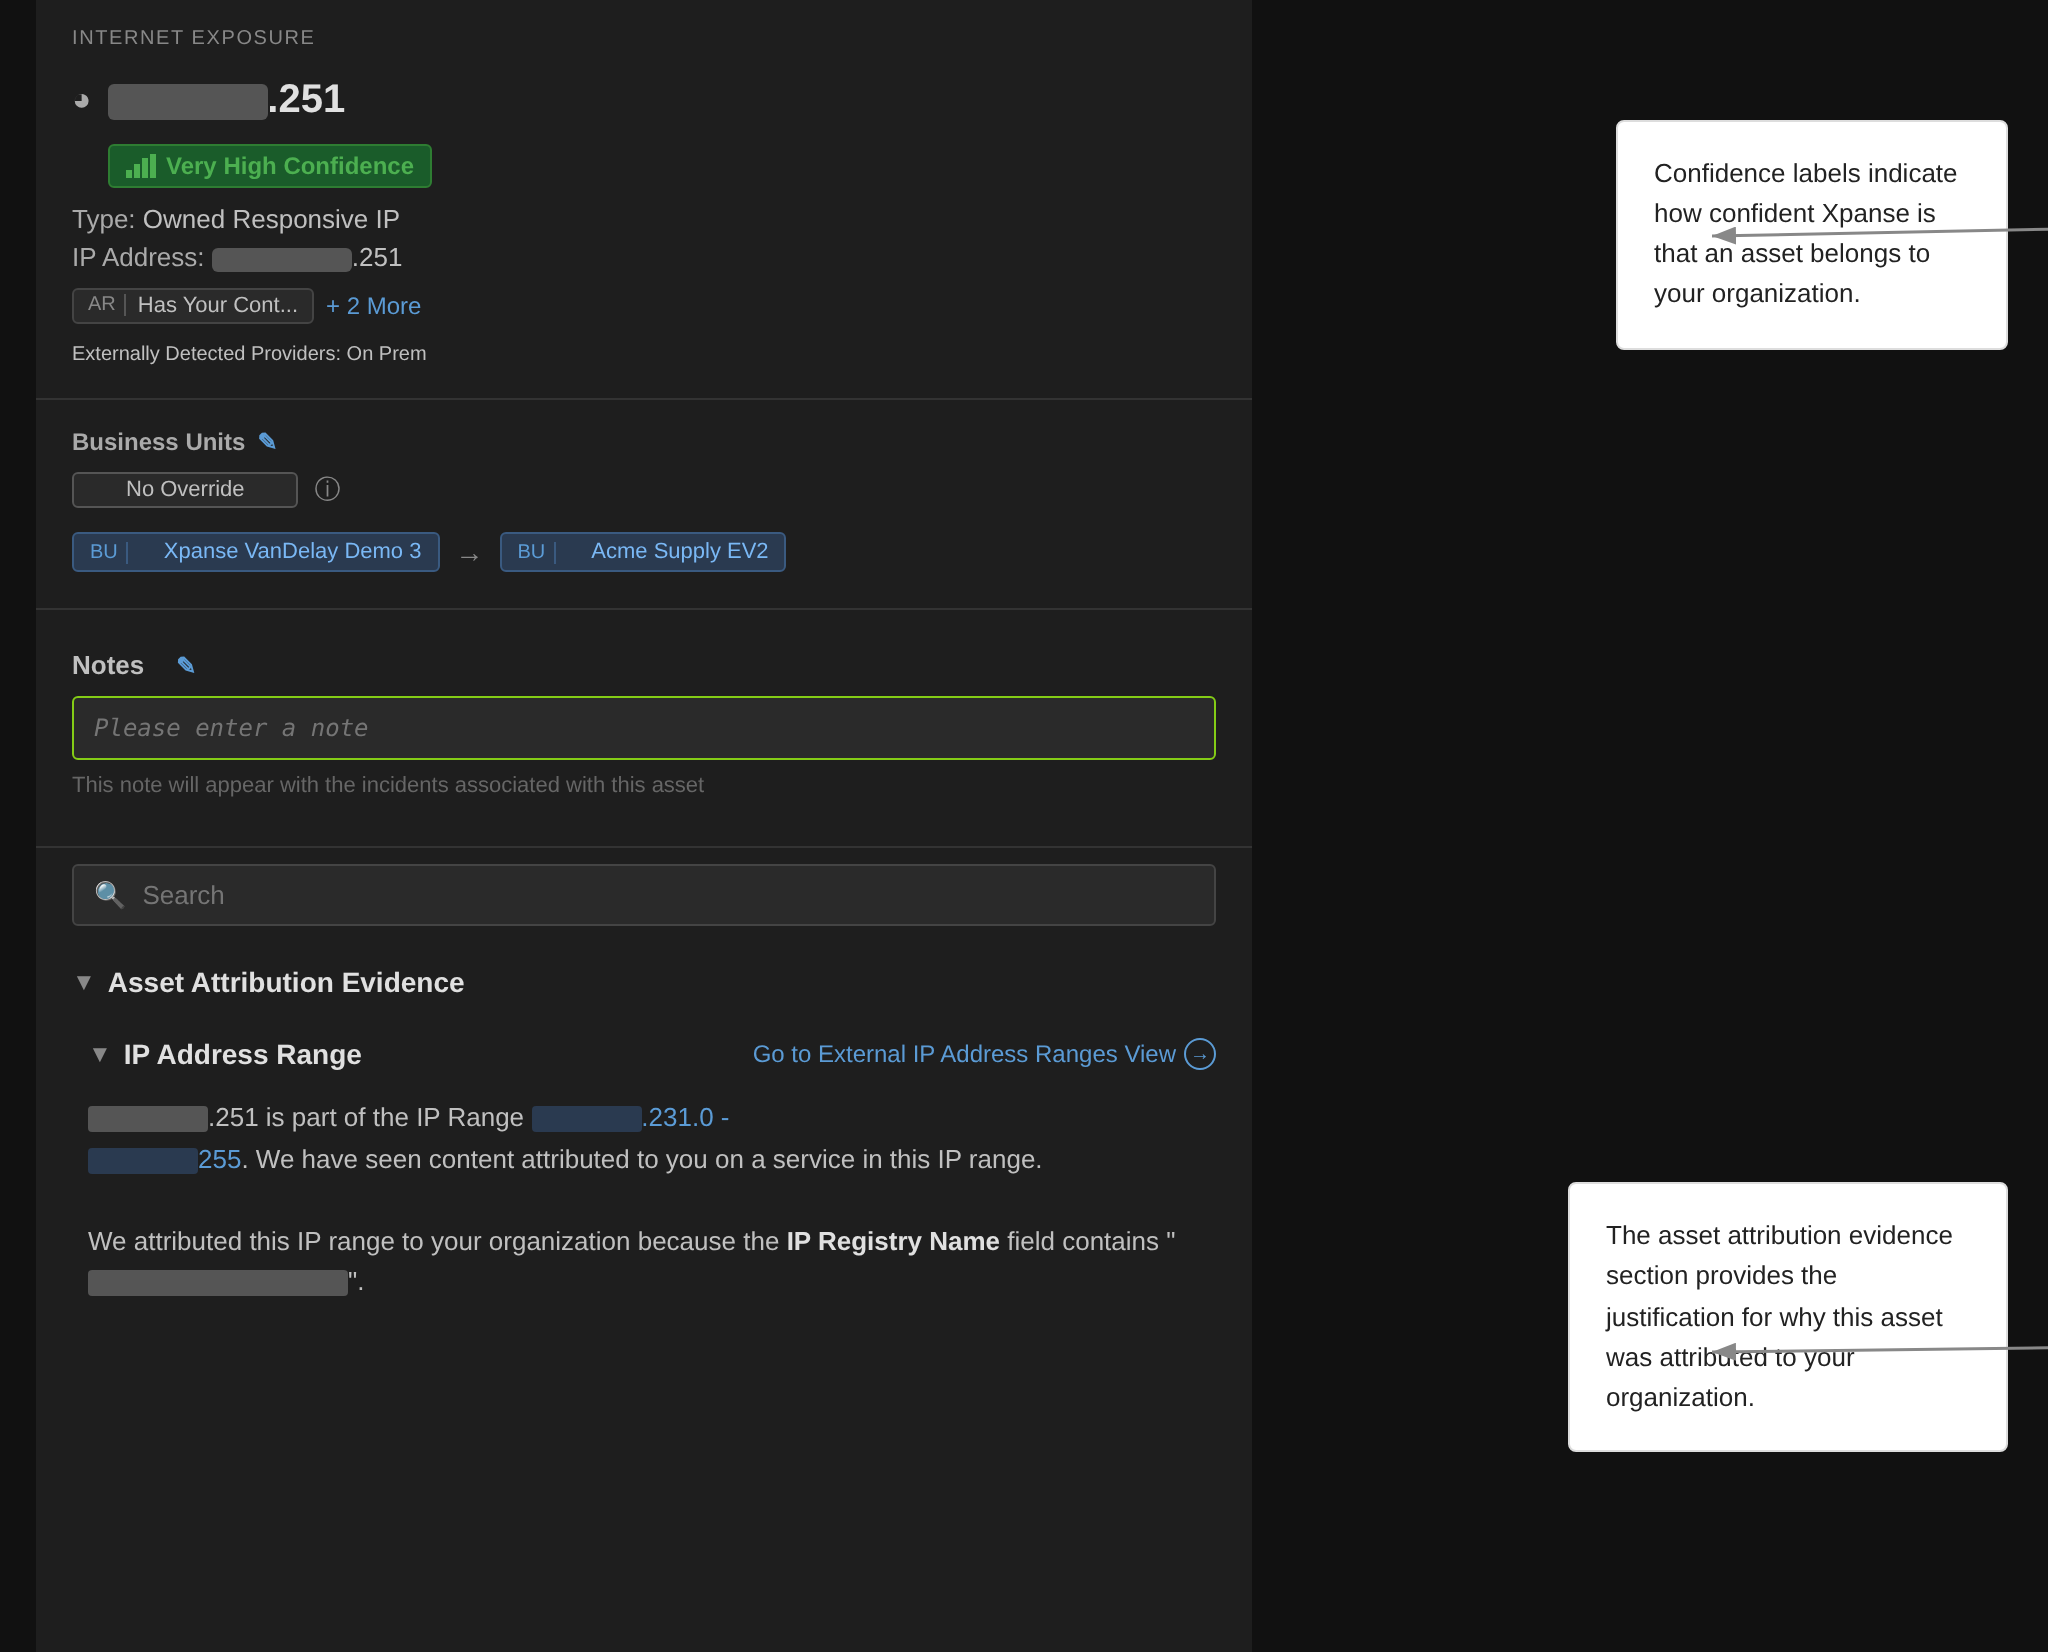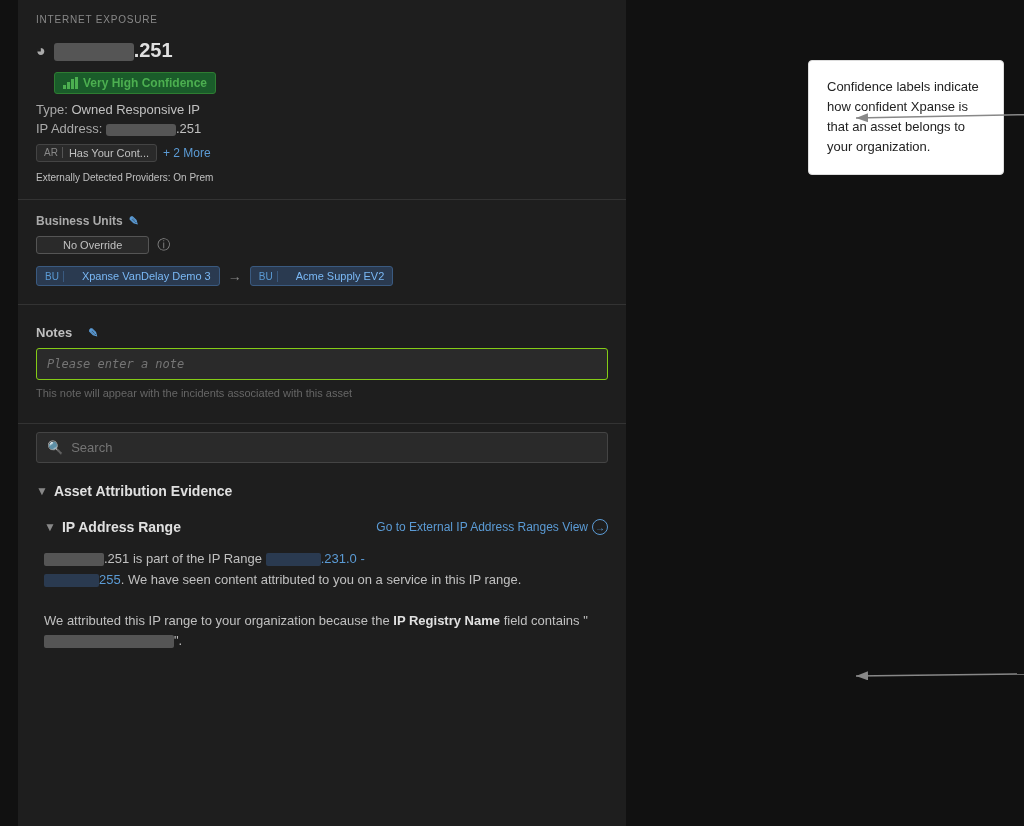--- a/index.html
+++ b/index.html
@@ -542,6 +542,9 @@
     <line x1="410" y1="30" x2="10" y2="38" stroke="#888" stroke-width="1.5" marker-end="url(#arrowhead1)"></line>
   </svg>
 
+  <div class="tooltip-box tooltip-box-2">
+    <span>The asset attribution evidence section provides the justification for why this asset was attributed to your organization.</span>
+  </div>
 
   <svg style="position:absolute; bottom:120px; left:220px; pointer-events:none;" width="420" height="60">
     <defs>

